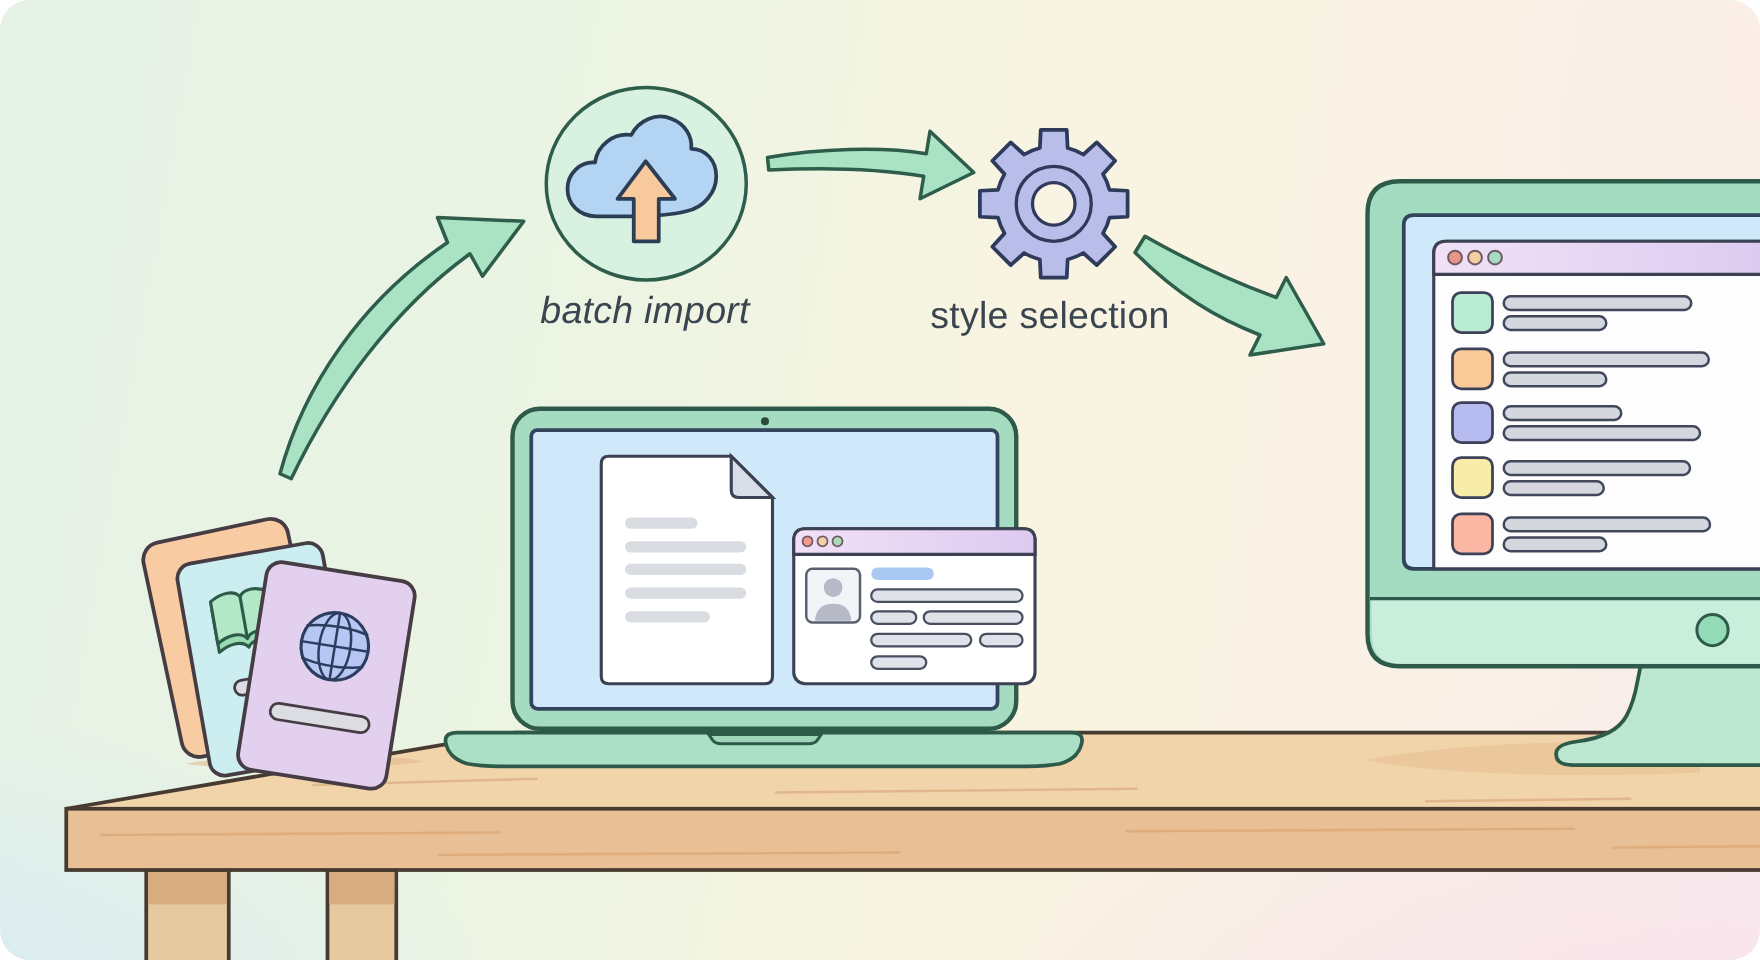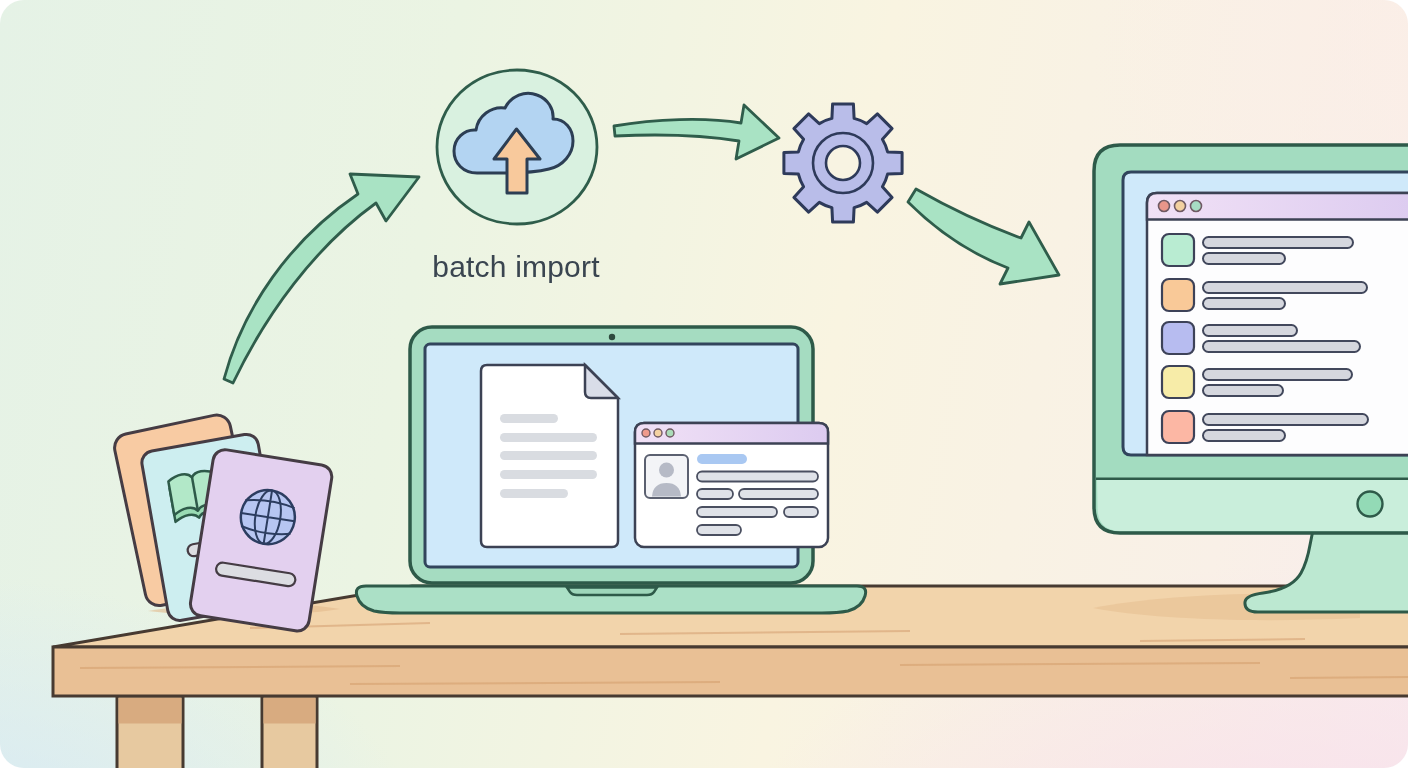--- a/index.html
+++ b/index.html
@@ -17,7 +17,7 @@
     position:absolute;color:#3a4550;font-size:30px;line-height:33px;
     text-align:center;letter-spacing:.2px;
   }
-  #label-step1{left:396px;top:250px;width:240px;}
+  #label-step1{left:396px;top:232px;width:240px;font-style:italic;}
   #label-step2{left:740px;top:236px;width:200px;}
 </style>
 </head>

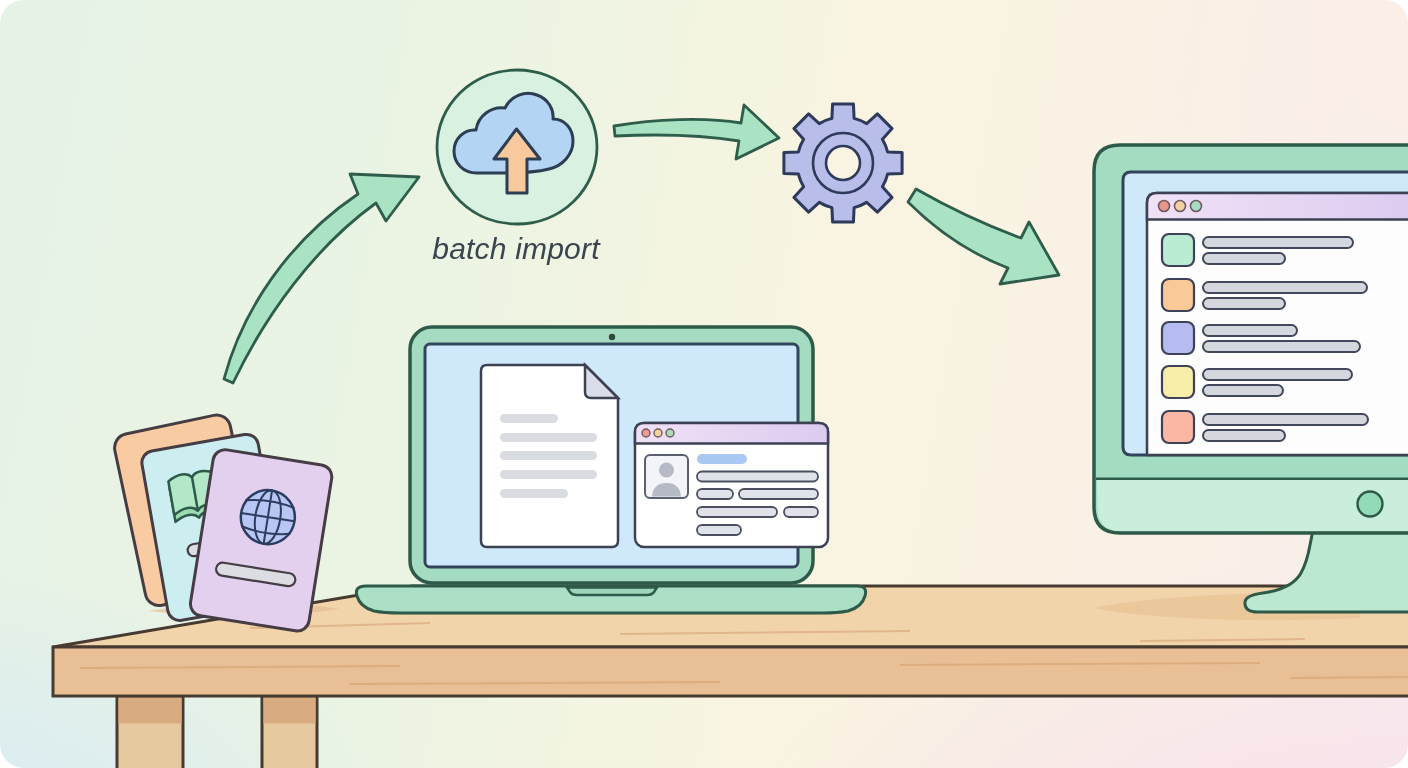--- a/index.html
+++ b/index.html
@@ -191,6 +191,7 @@
 </svg>
 
 <div class="step-label" id="label-step1">batch import</div>
+<div class="step-label" id="label-step2">style selection</div>
 
 </div>
 

